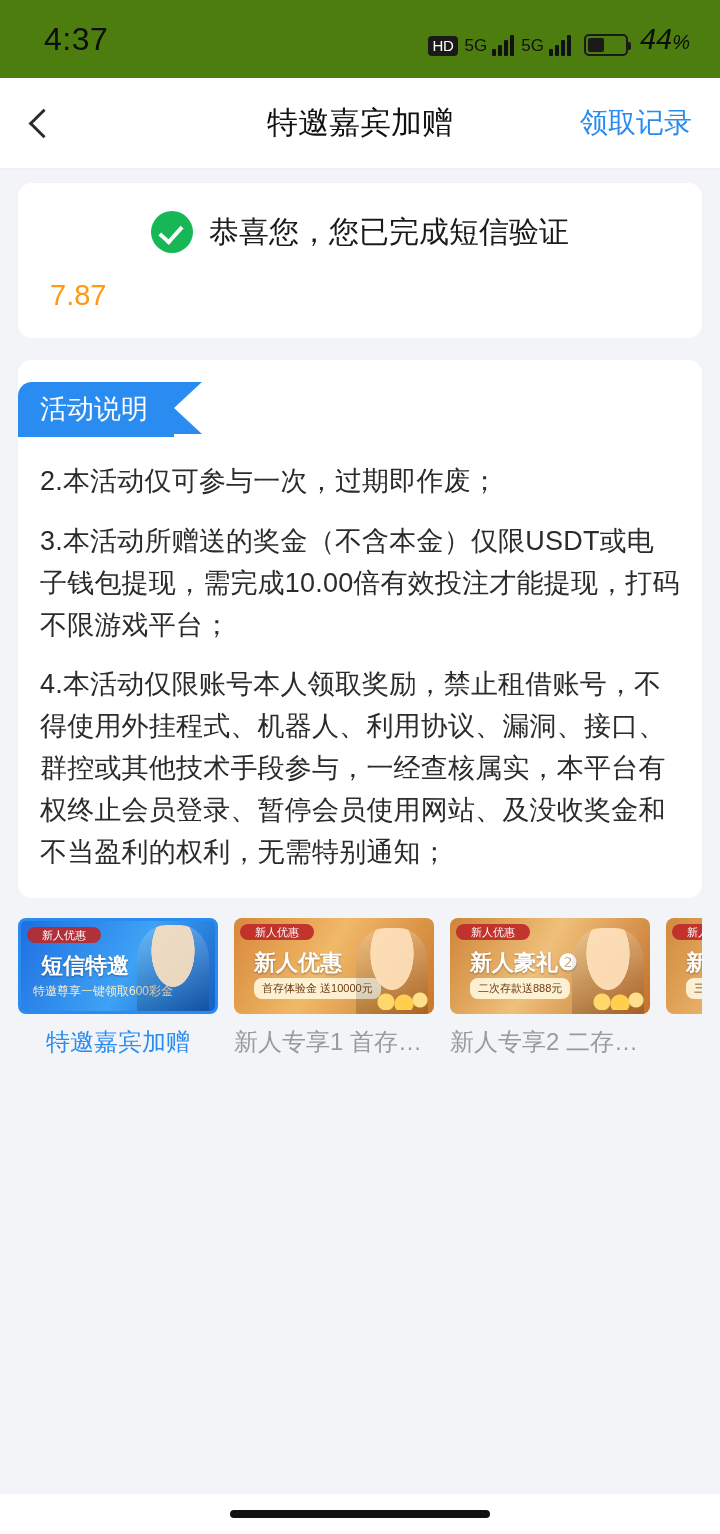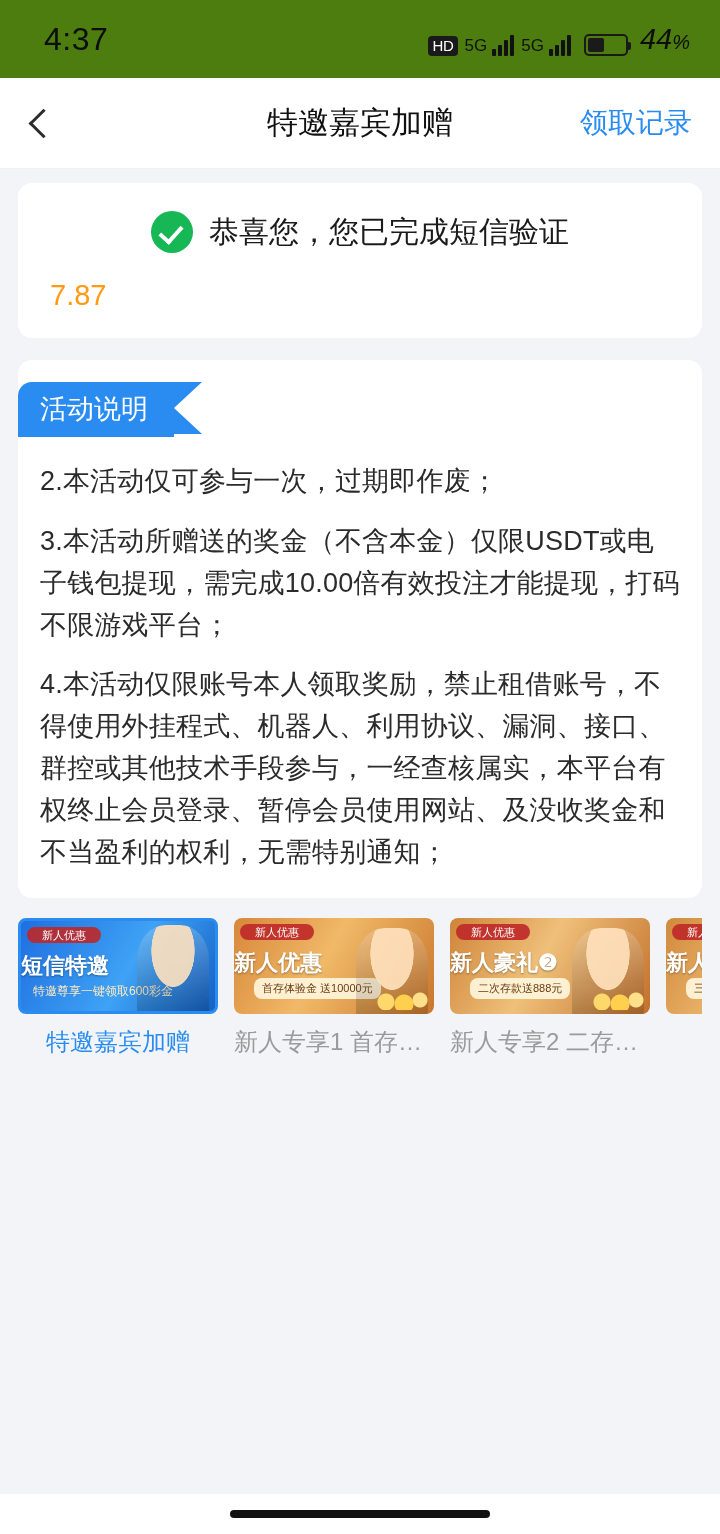--- a/index.html
+++ b/index.html
@@ -314,7 +314,7 @@
   }
   .bnr-title {
     position: absolute;
-    left: 0;
+    left: 20px;
     top: 30px;
     font-size: 22px;
     font-weight: bold;

